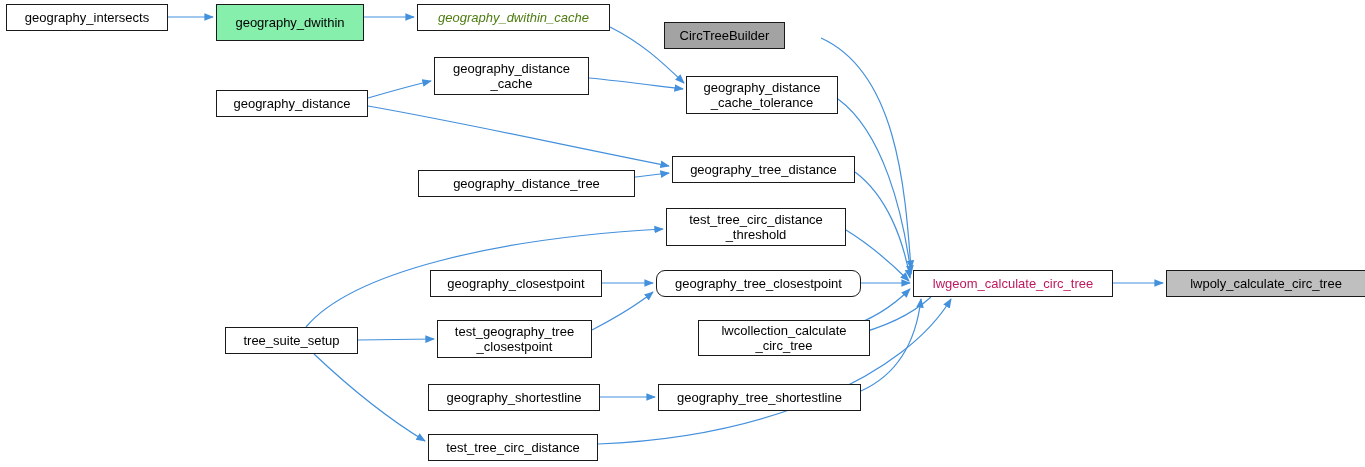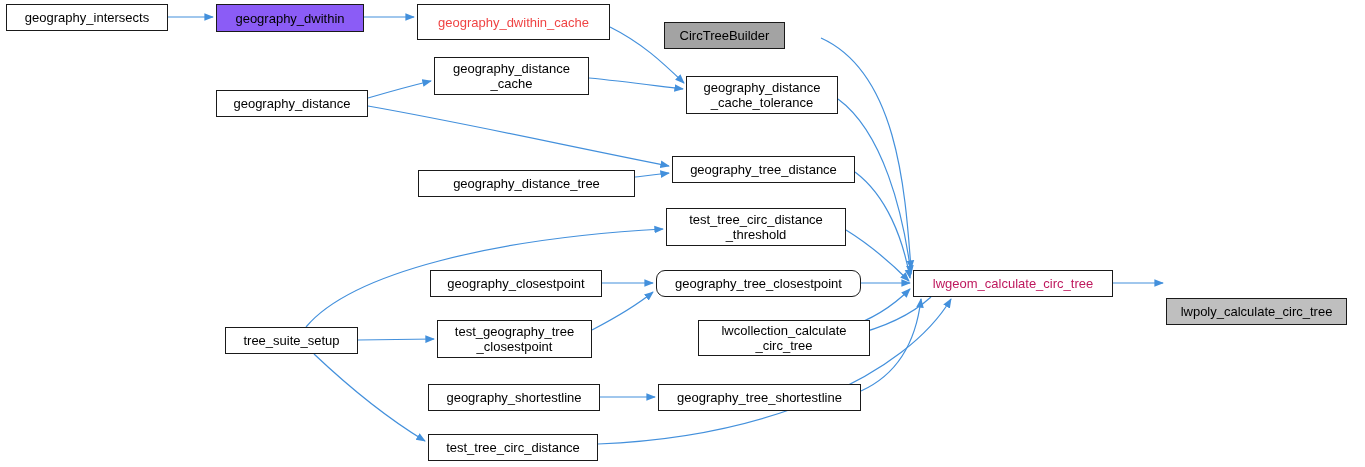--- a/index.html
+++ b/index.html
@@ -90,7 +90,7 @@
       <div class="node" style="left: 6px; top: 4px; width: 162px; height: 27px; background: rgb(255, 255, 255); border-color: rgb(26, 26, 26); color: rgb(0, 0, 0);">
         <span>geography_intersects</span>
       </div>
-      <div class="node" style="left: 216px; top: 4px; width: 148px; height: 28px; background: #8b5cf6; border-color: rgb(26, 26, 26); color: rgb(0, 0, 0);">
+      <div class="node" style="left: 216px; top: 4px; width: 148px; height: 37px; background: #86efac; border-color: rgb(26, 26, 26); color: rgb(0, 0, 0);">
         <span>geography_dwithin</span>
       </div>
       <div class="node" style="left: 417px; top: 4px; width: 193px; height: 36px; background: rgb(255, 255, 255); border-color: rgb(26, 26, 26); color: #ef4444;">

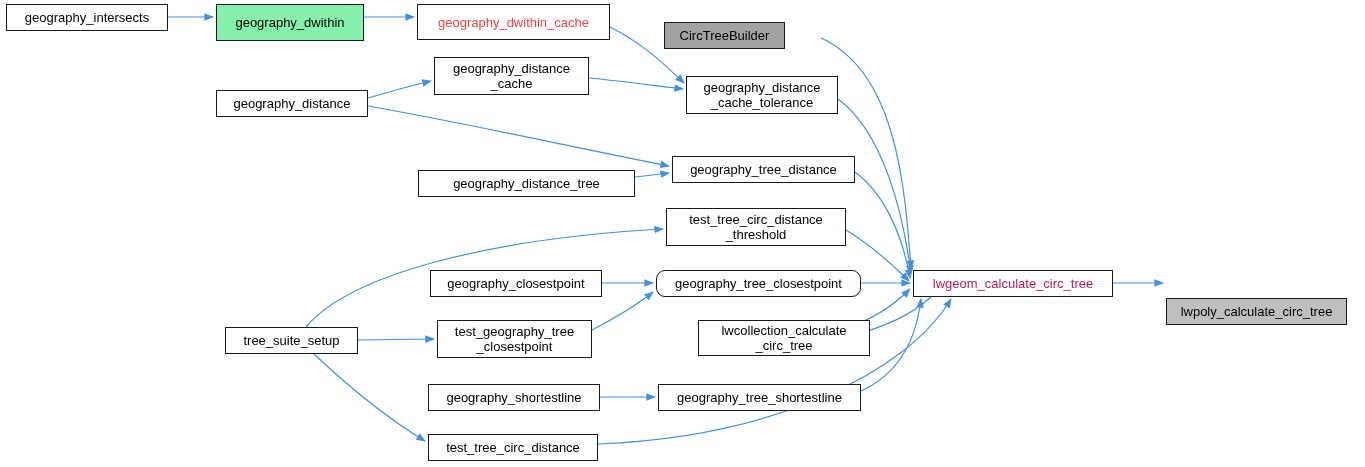--- a/index.html
+++ b/index.html
@@ -93,7 +93,7 @@
       <div class="node" style="left: 216px; top: 4px; width: 148px; height: 37px; background: #86efac; border-color: rgb(26, 26, 26); color: rgb(0, 0, 0);">
         <span>geography_dwithin</span>
       </div>
-      <div class="node" style="left: 417px; top: 4px; width: 193px; height: 36px; background: rgb(255, 255, 255); border-color: rgb(26, 26, 26); color: #ef4444;">
+      <div class="node" style="left: 417px; top: 4px; width: 193px; height: 27px; background: rgb(255, 255, 255); border-color: rgb(26, 26, 26); color: #4d7c0f; font-style: italic;">
         <span>geography_dwithin_cache</span>
       </div>
       <div class="node" style="left: 664px; top: 22px; width: 121px; height: 27px; background: #a3a3a3; border-color: rgb(26, 26, 26); color: rgb(0, 0, 0);">

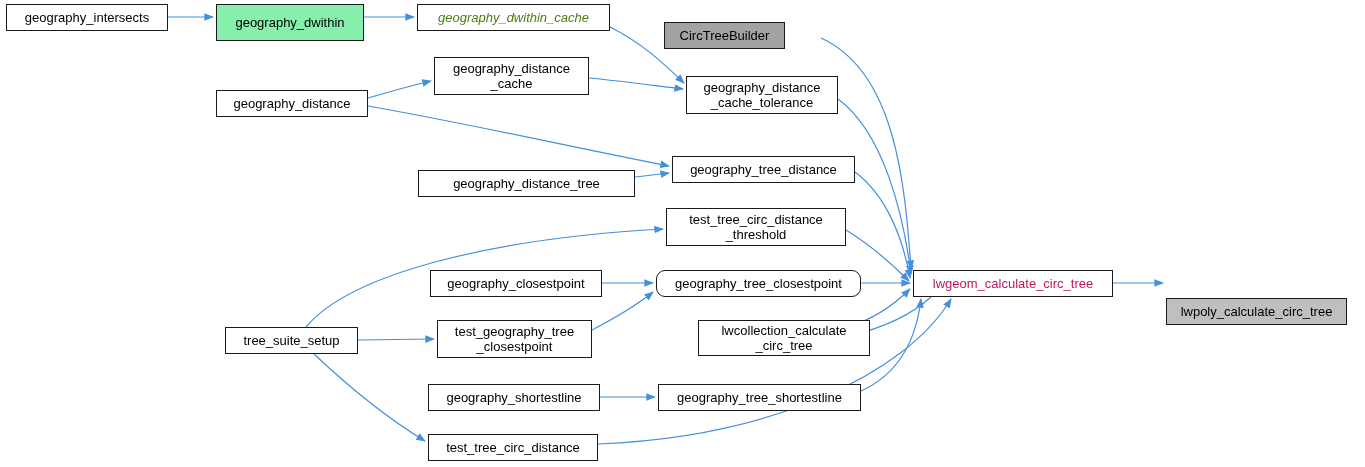--- a/index.html
+++ b/index.html
@@ -129,7 +129,7 @@
       <div class="node" style="left: 913px; top: 270px; width: 200px; height: 27px; background: rgb(255, 255, 255); border-color: rgb(26, 26, 26); color: #be185d;">
         <span>lwgeom_calculate_circ_tree</span>
       </div>
-      <div class="node highlight" style="left: 1166px; top: 270px; width: 181px; height: 27px; background: rgb(191, 191, 191); border-color: rgb(26, 26, 26); color: rgb(0, 0, 0); margin-top: 28px;">
+      <div class="node highlight" style="left: 1166px; top: 270px; width: 200px; height: 27px; background: rgb(191, 191, 191); border-color: rgb(26, 26, 26); color: rgb(0, 0, 0);">
         <span>lwpoly_calculate_circ_tree</span>
       </div>
       <div class="node" style="left: 225px; top: 327px; width: 133px; height: 27px; background: rgb(255, 255, 255); border-color: rgb(26, 26, 26); color: rgb(0, 0, 0);">

